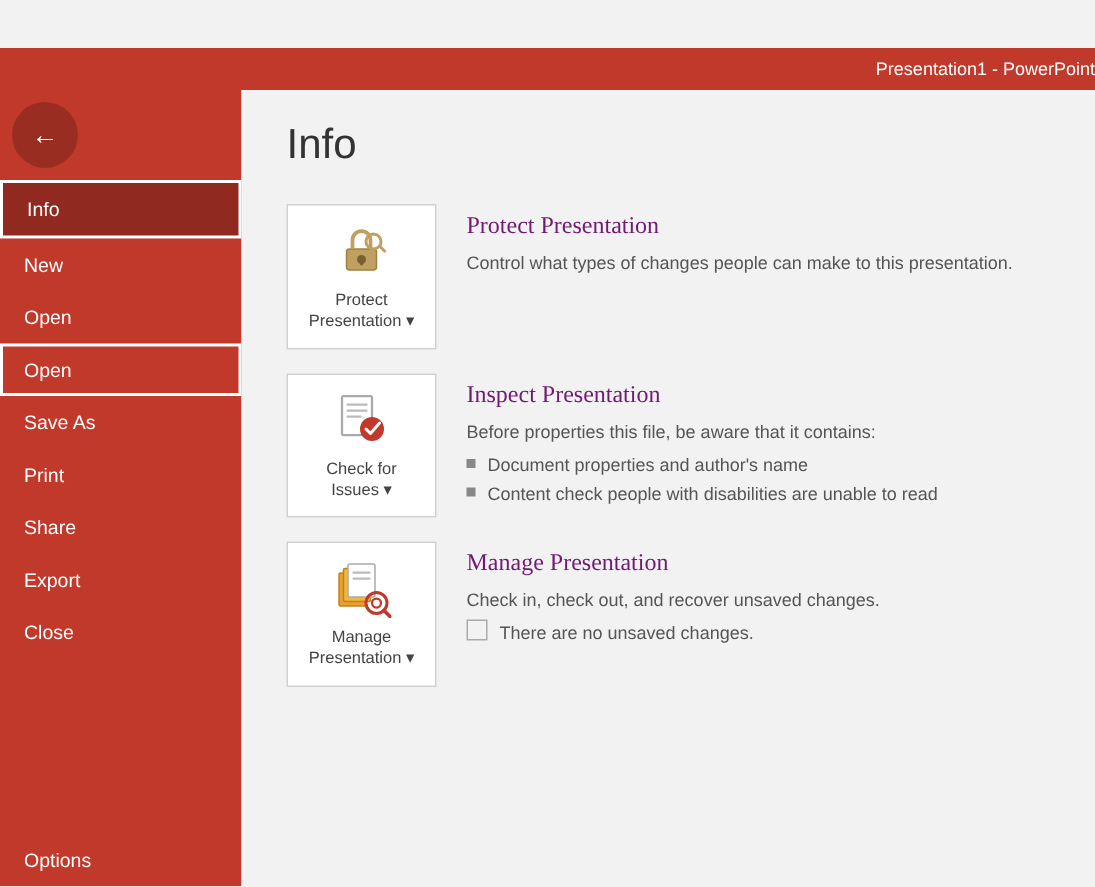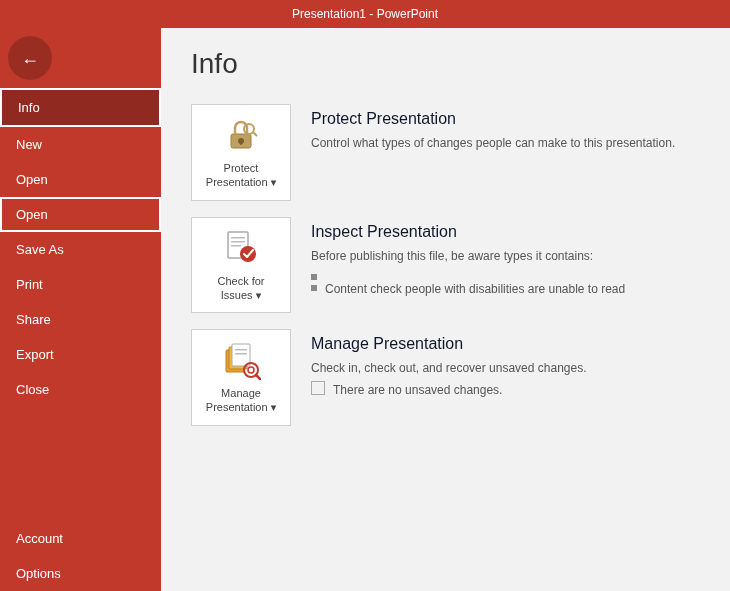--- a/index.html
+++ b/index.html
@@ -10,9 +10,10 @@
       background: #c0392b;
       display: flex;
       align-items: center;
-      justify-content: center;
+      justify-content: flex-end;
       color: white;
       font-size: 12px;
+      margin-top: 32px;
     }
 
     .main-content {

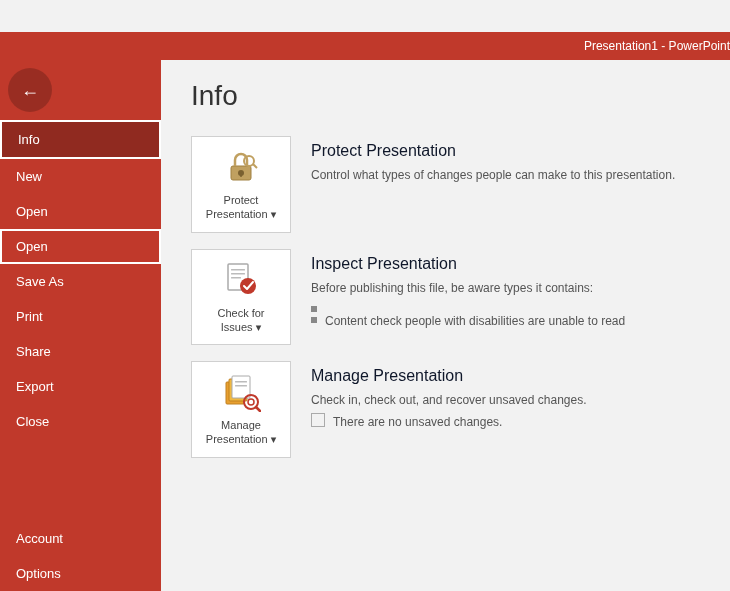--- a/index.html
+++ b/index.html
@@ -127,8 +127,9 @@
     .card-title {
       font-size: 16px;
       font-weight: 400;
-      color: #0f172a;
+      color: #701a75;
       margin-bottom: 6px;
+      font-family: Liberation Serif, serif;
     }
 
     .card-desc {

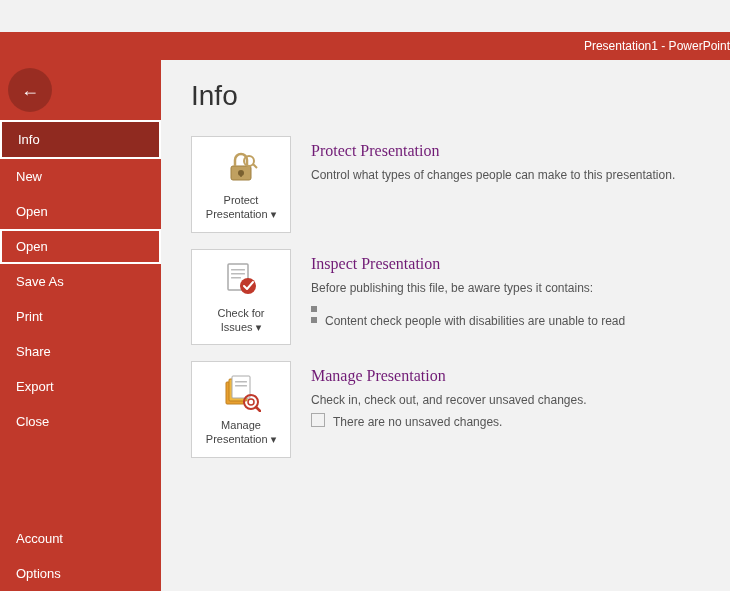--- a/index.html
+++ b/index.html
@@ -258,7 +258,7 @@
       </div>
       <div class="card-text-area">
         <div class="card-title">Inspect Presentation</div>
-        <div class="card-desc">Before publishing this file, be aware types it contains:</div>
+        <div class="card-desc">Before properties this file, be aware that it contains:</div>
         <ul class="card-bullets">
           <li>
             <span class="bullet-square"></span>

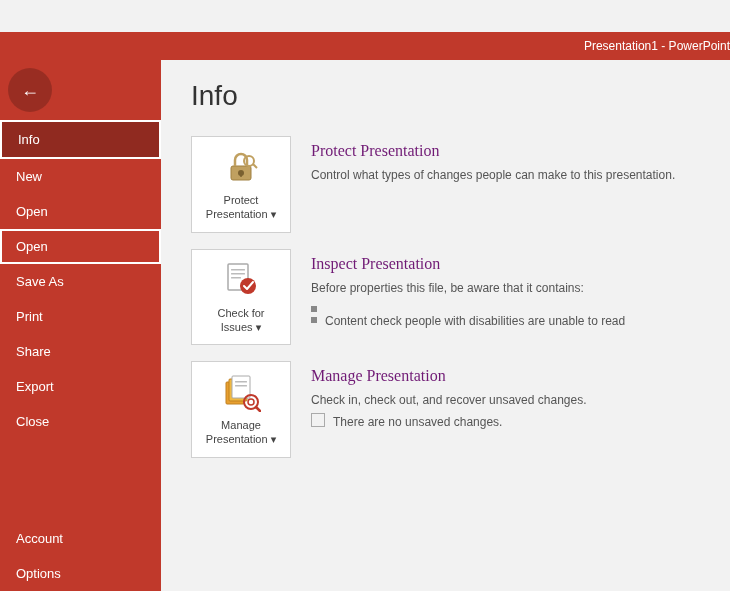--- a/index.html
+++ b/index.html
@@ -262,6 +262,7 @@
         <ul class="card-bullets">
           <li>
             <span class="bullet-square"></span>
+            <span>Document properties and author's name</span>
           </li>
           <li>
             <span class="bullet-square"></span>

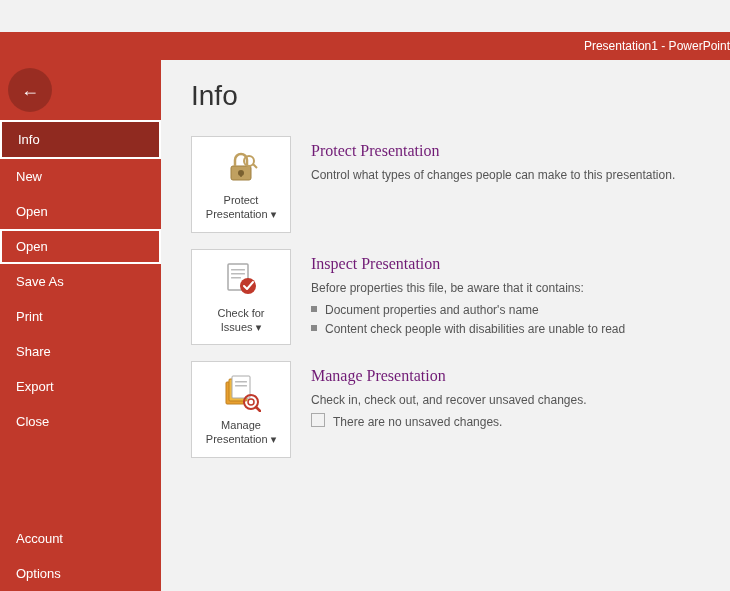--- a/index.html
+++ b/index.html
@@ -211,9 +211,6 @@
     <div class="sidebar-divider"></div>
 
     <div class="sidebar-bottom">
-      <div class="sidebar-item">
-        <span>Account</span>
-      </div>
       <div class="sidebar-item">
         <span>Options</span>
       </div>

